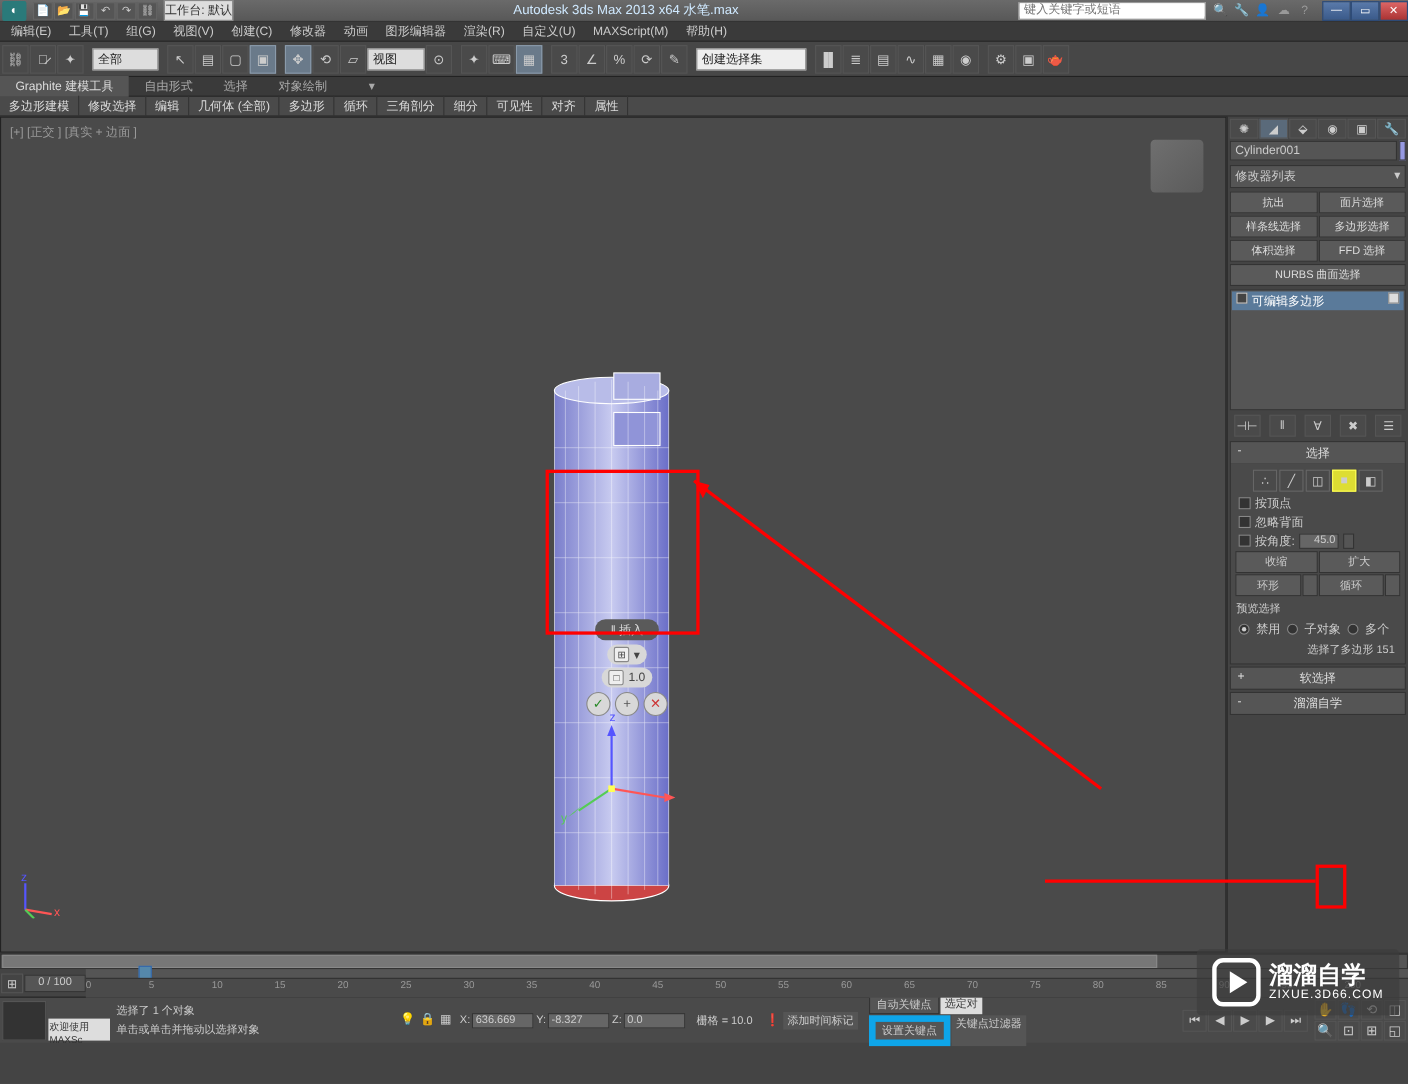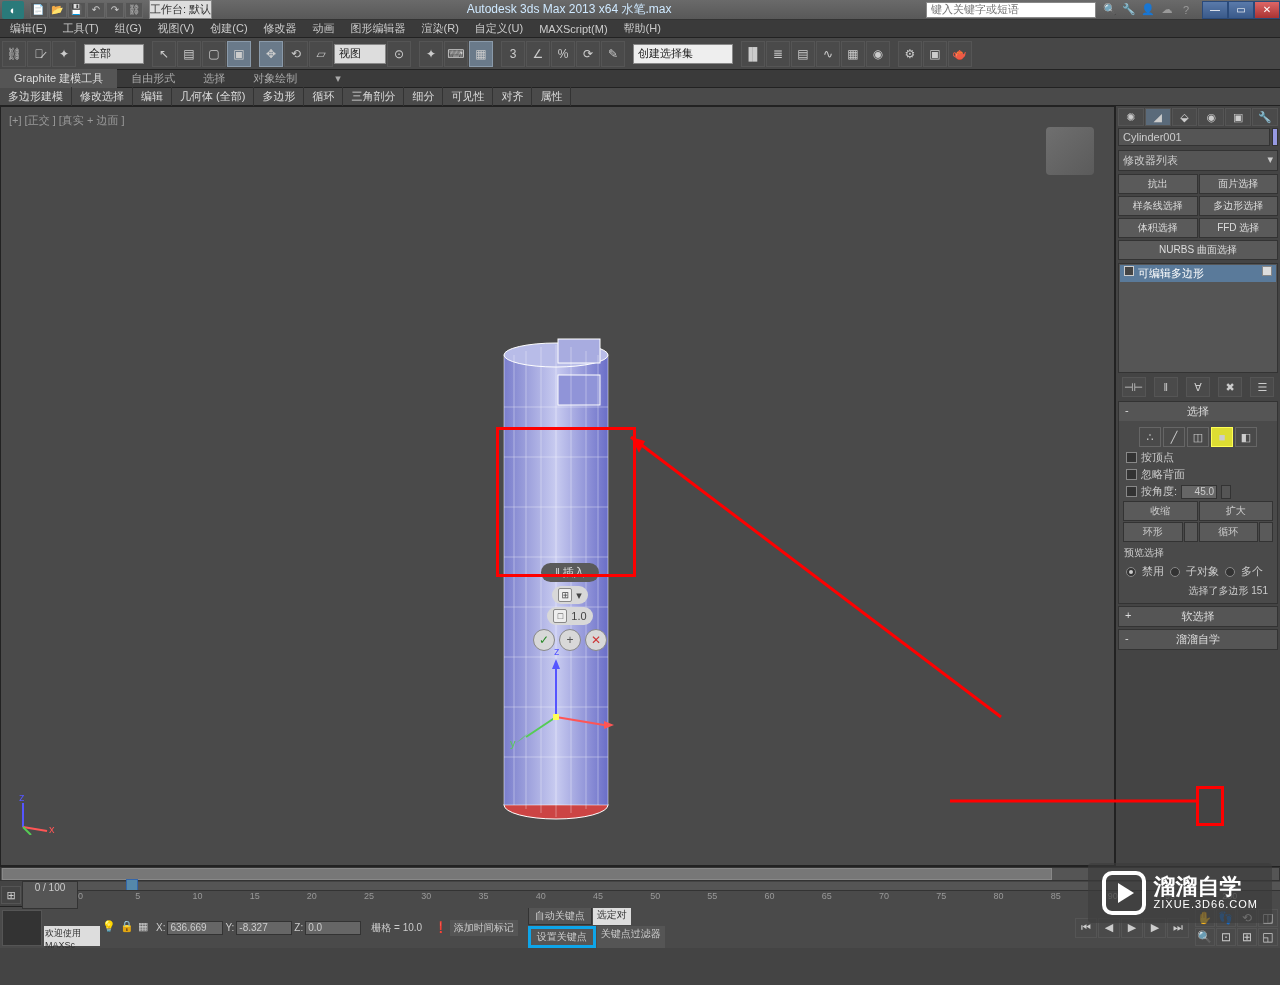--- a/index.html
+++ b/index.html
@@ -409,7 +409,7 @@
     </div>
   <div style="display:flex;align-items:center">
     <div style="width:20px;height:18px;border:1px solid #555;margin:1px;display:flex;align-items:center;justify-content:center">⊞</div>
-    <div style="width:56px;height:28px;background:#555;border:1px solid #333;text-align:center;font-size:10px">0 / 100</div>
+    <div style="width:56px;height:16px;background:#555;border:1px solid #333;text-align:center;font-size:10px">0 / 100</div>
     <div style="flex:1;position:relative">
       <div class="slider-track">
           <div class="slider-handle"></div>

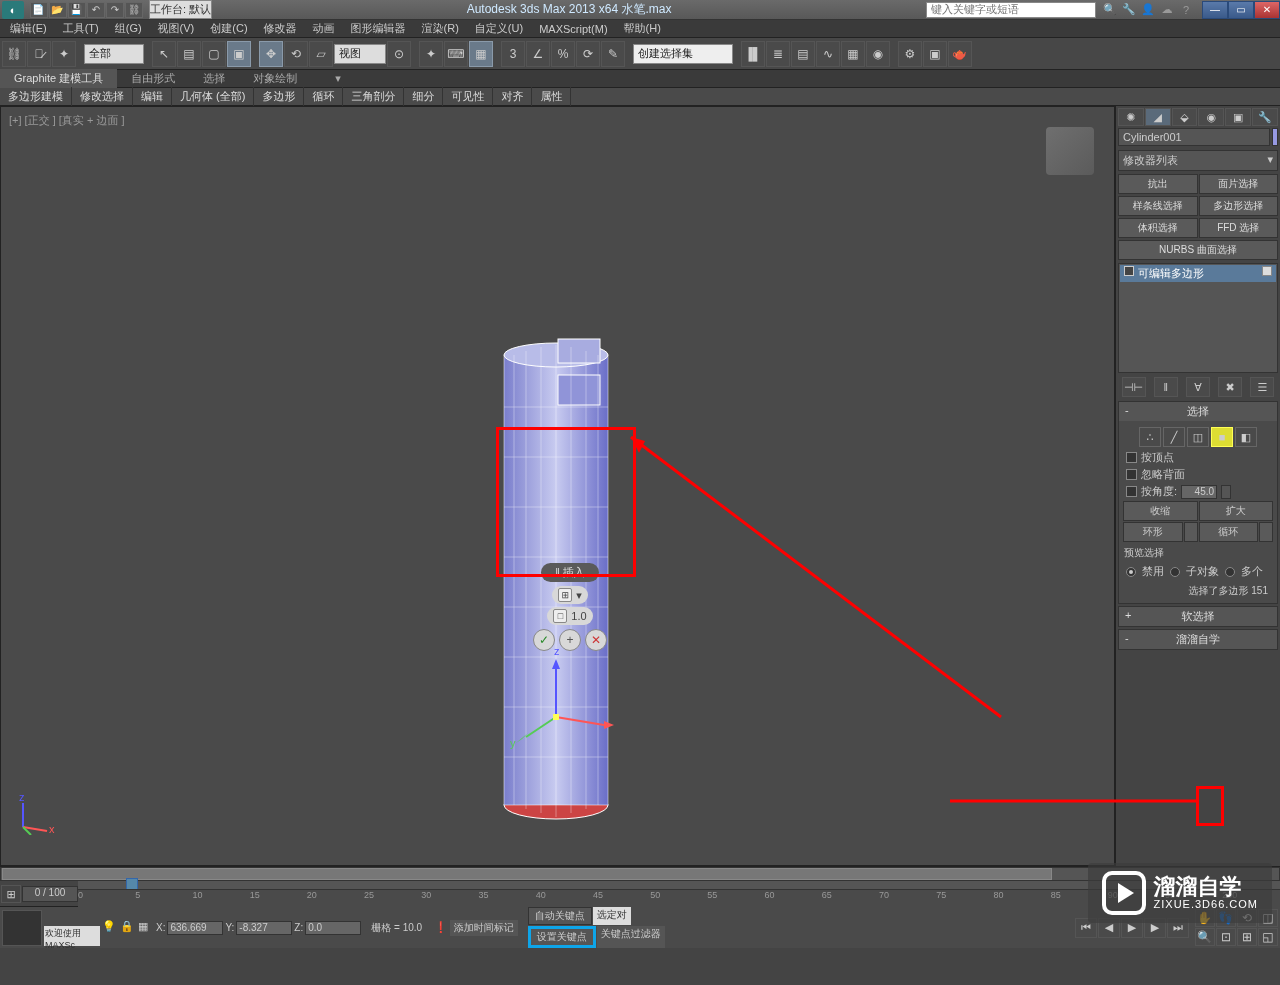--- a/index.html
+++ b/index.html
@@ -444,6 +444,10 @@
 <div class="status-bar">
   <div class="sb-thumb"></div>
   <div style="width:56px;height:20px;background:#ddd;color:#333;font-size:9px;padding:1px;align-self:flex-end">欢迎使用  MAXSc</div>
+  <div class="sb-text-col">
+    <div class="sb-text">选择了 1 个对象</div>
+    <div class="sb-text">单击或单击并拖动以选择对象</div>
+  </div>
   <div style="width:16px;height:16px">💡</div>
   <div style="width:16px;height:16px">🔒</div>
   <div style="width:16px;height:16px">▦</div>

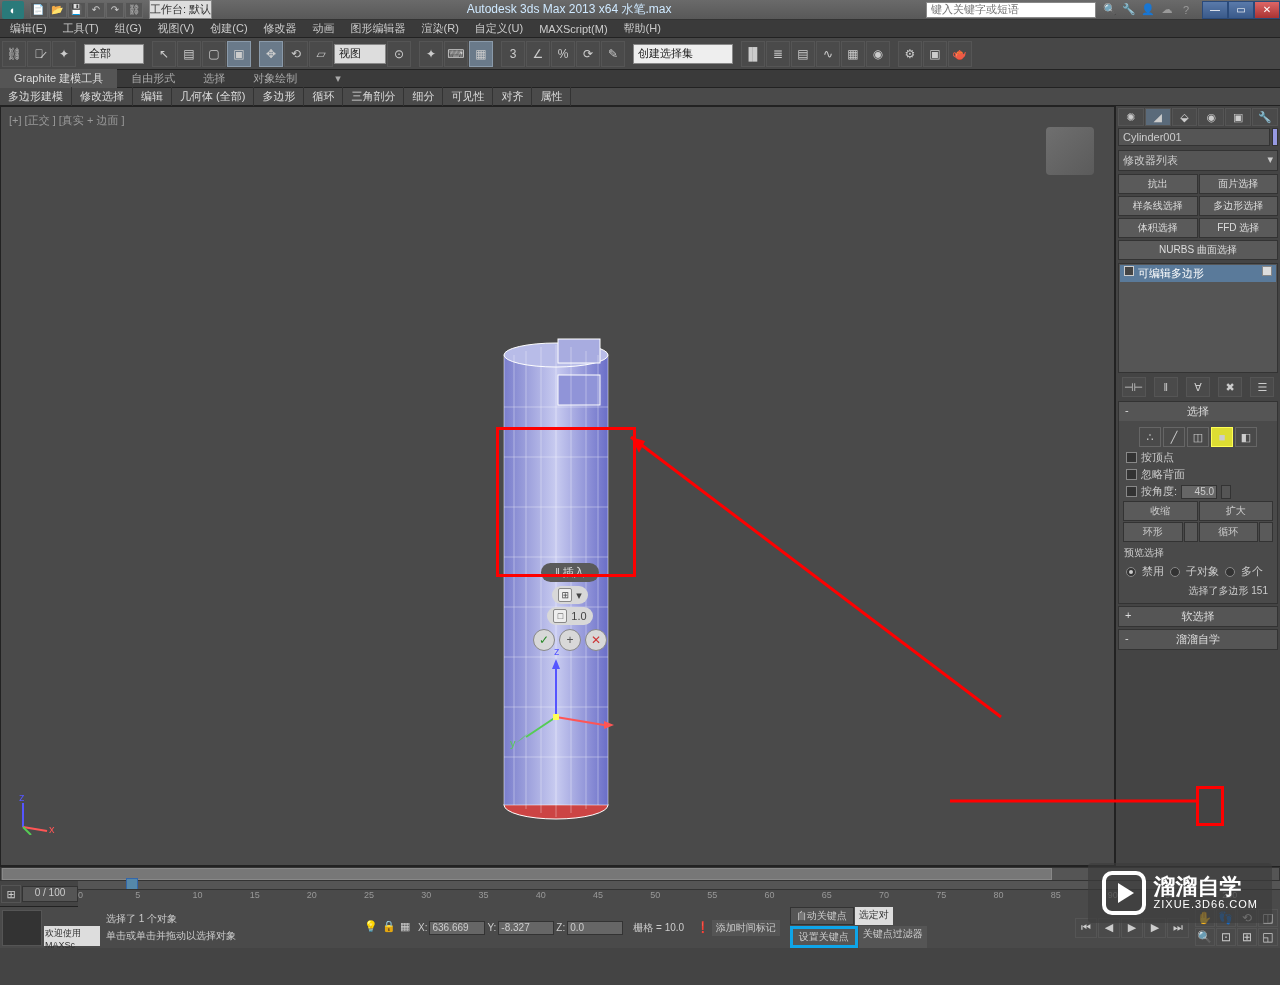--- a/index.html
+++ b/index.html
@@ -469,7 +469,7 @@
         <div style="background:#ddd;color:#333;padding:1px 4px;font-size:10px">选定对</div>
       </div>
     <div style="display:flex;gap:1px">
-        <div style="background:#555;border:3px solid #0ea5e9;padding:1px 6px;font-size:10px">设置关键点</div>
+        <div style="background:#555;border:6px solid #0ea5e9;padding:1px 6px;font-size:10px">设置关键点</div>
         <div style="background:#555;padding:1px 4px;font-size:10px">关键点过滤器</div>
       </div>
   </div>

